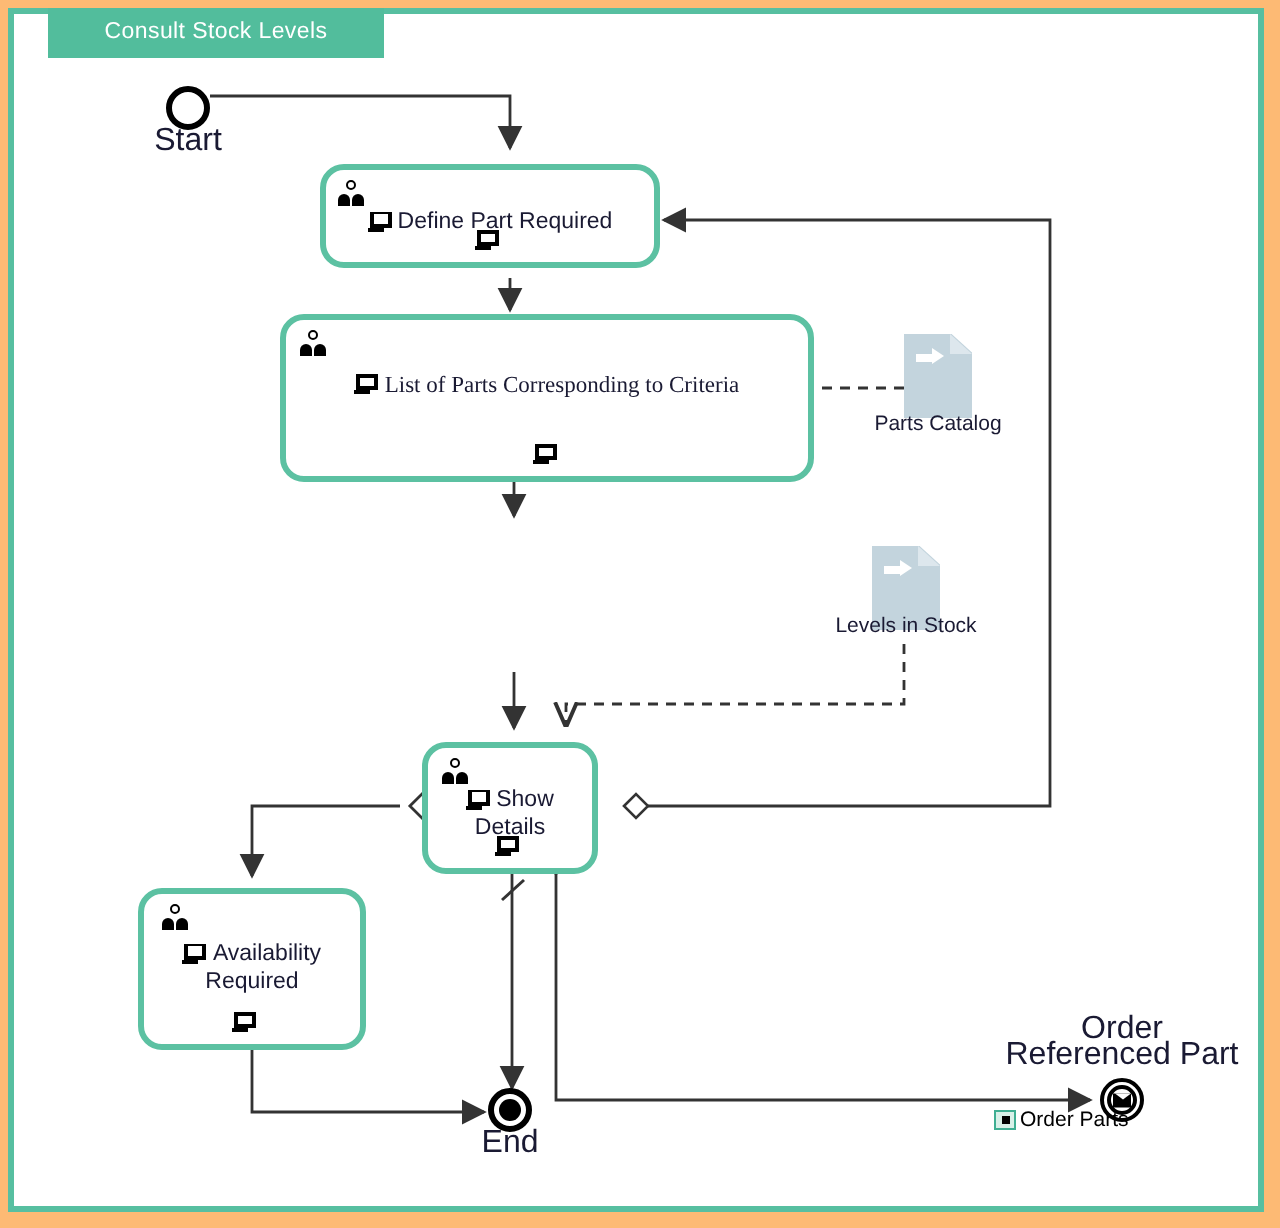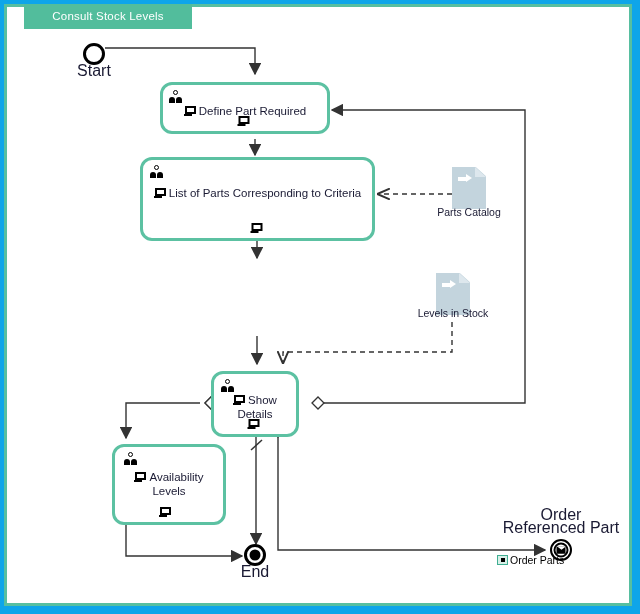--- a/index.html
+++ b/index.html
@@ -4,7 +4,7 @@
 <style>
   html,body{margin:0;padding:0;background:#ffffff;}
   body{font-family:"Liberation Sans", sans-serif;}
-  #stage{position:relative;width:640px;height:614px;background:#0ea5e9;overflow:hidden;}
+  #stage{position:relative;width:640px;height:614px;background:#fdba74;overflow:hidden;}
 
   
   .pool-frame{position:absolute;left:4px;top:4px;width:628px;height:602px;

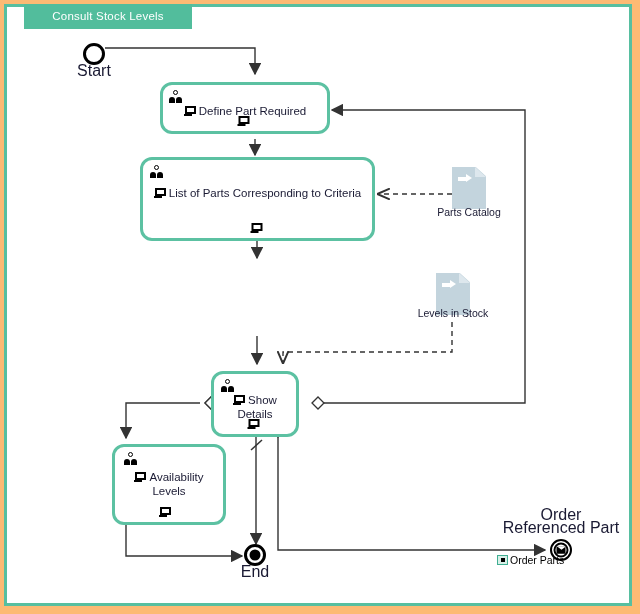--- a/index.html
+++ b/index.html
@@ -144,7 +144,7 @@
     </div>
   </div>
 
-  <div class="task" style="left:140px;top:157px;width:235px;height:84px;">
+  <div class="task" style="left:140px;top:157px;width:267px;height:84px;font-family:Liberation Serif, serif;">
     <div class="perf" style="left:7px;top:5px;">
       <span class="hd"></span>
         <span class="b1"></span>

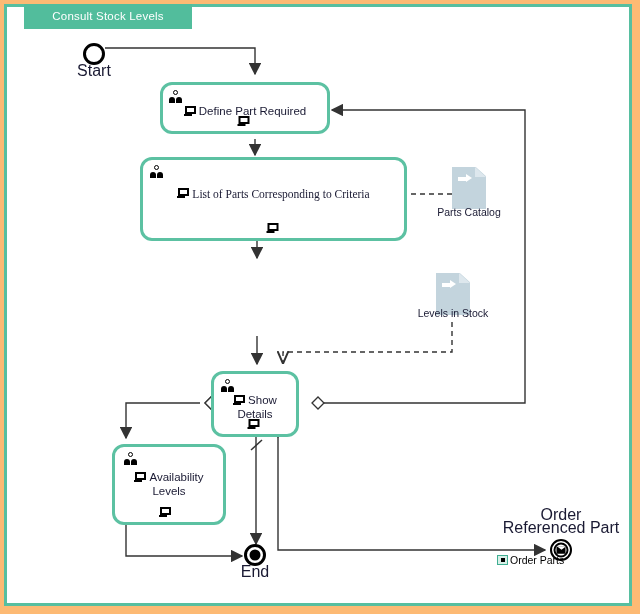--- a/index.html
+++ b/index.html
@@ -173,7 +173,7 @@
     </div>
   </div>
 
-  <div class="task" style="left:69px;top:444px;width:114px;height:81px;margin-left:43px;">
+  <div class="task" style="left:69px;top:444px;width:114px;height:81px;">
     <div class="perf" style="left:9px;top:5px;">
       <span class="hd"></span>
         <span class="b1"></span>

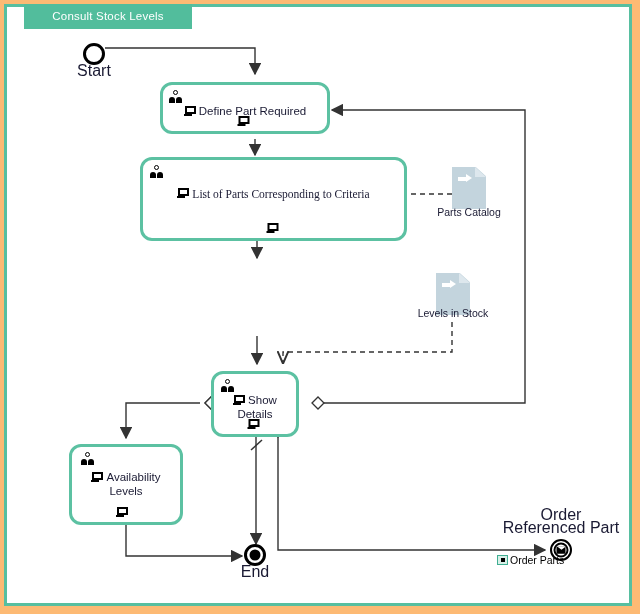--- a/index.html
+++ b/index.html
@@ -181,7 +181,7 @@
     </div>
     <div class="task-label" style="top:24px;">
       <span class="mon"><i class="scr"></i><i class="win"></i><i class="base"></i></span><span class="tx">Availability</span>
-      <div>Levels</div>
+      <div>Required</div>
     </div>
     <div class="botmon" style="left:44px;bottom:2px;">
       <span class="mon"><i class="scr"></i><i class="win"></i><i class="base"></i></span>

